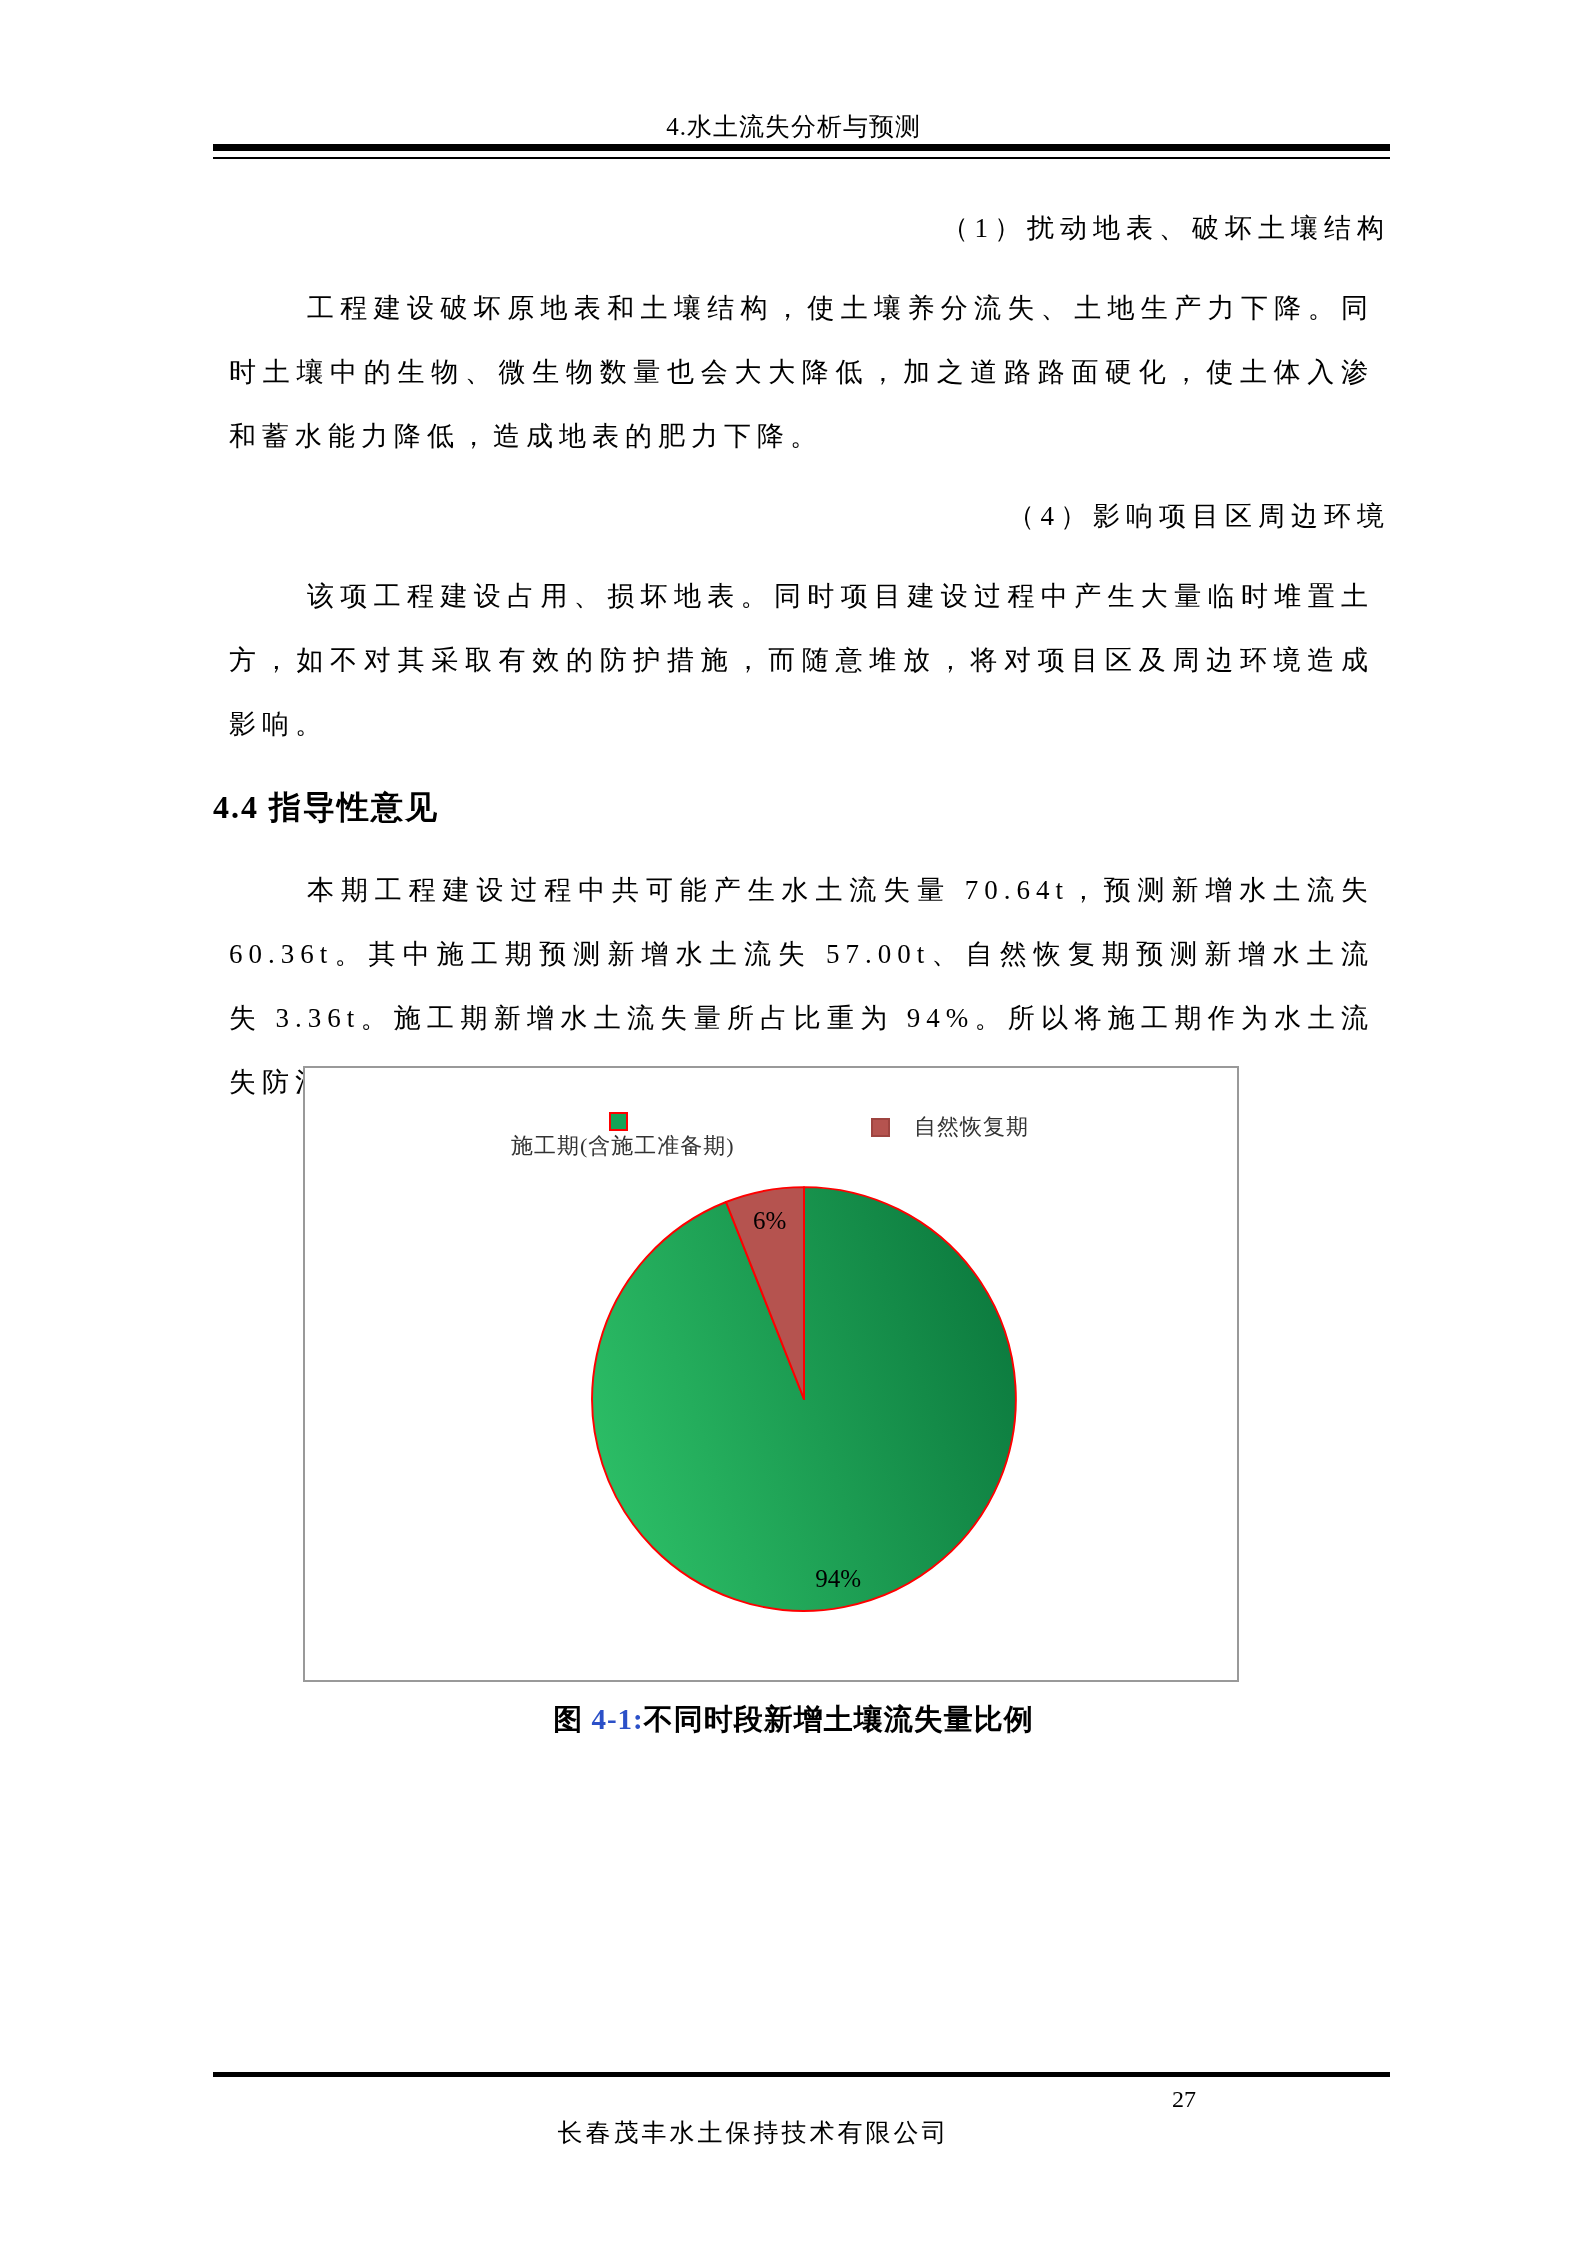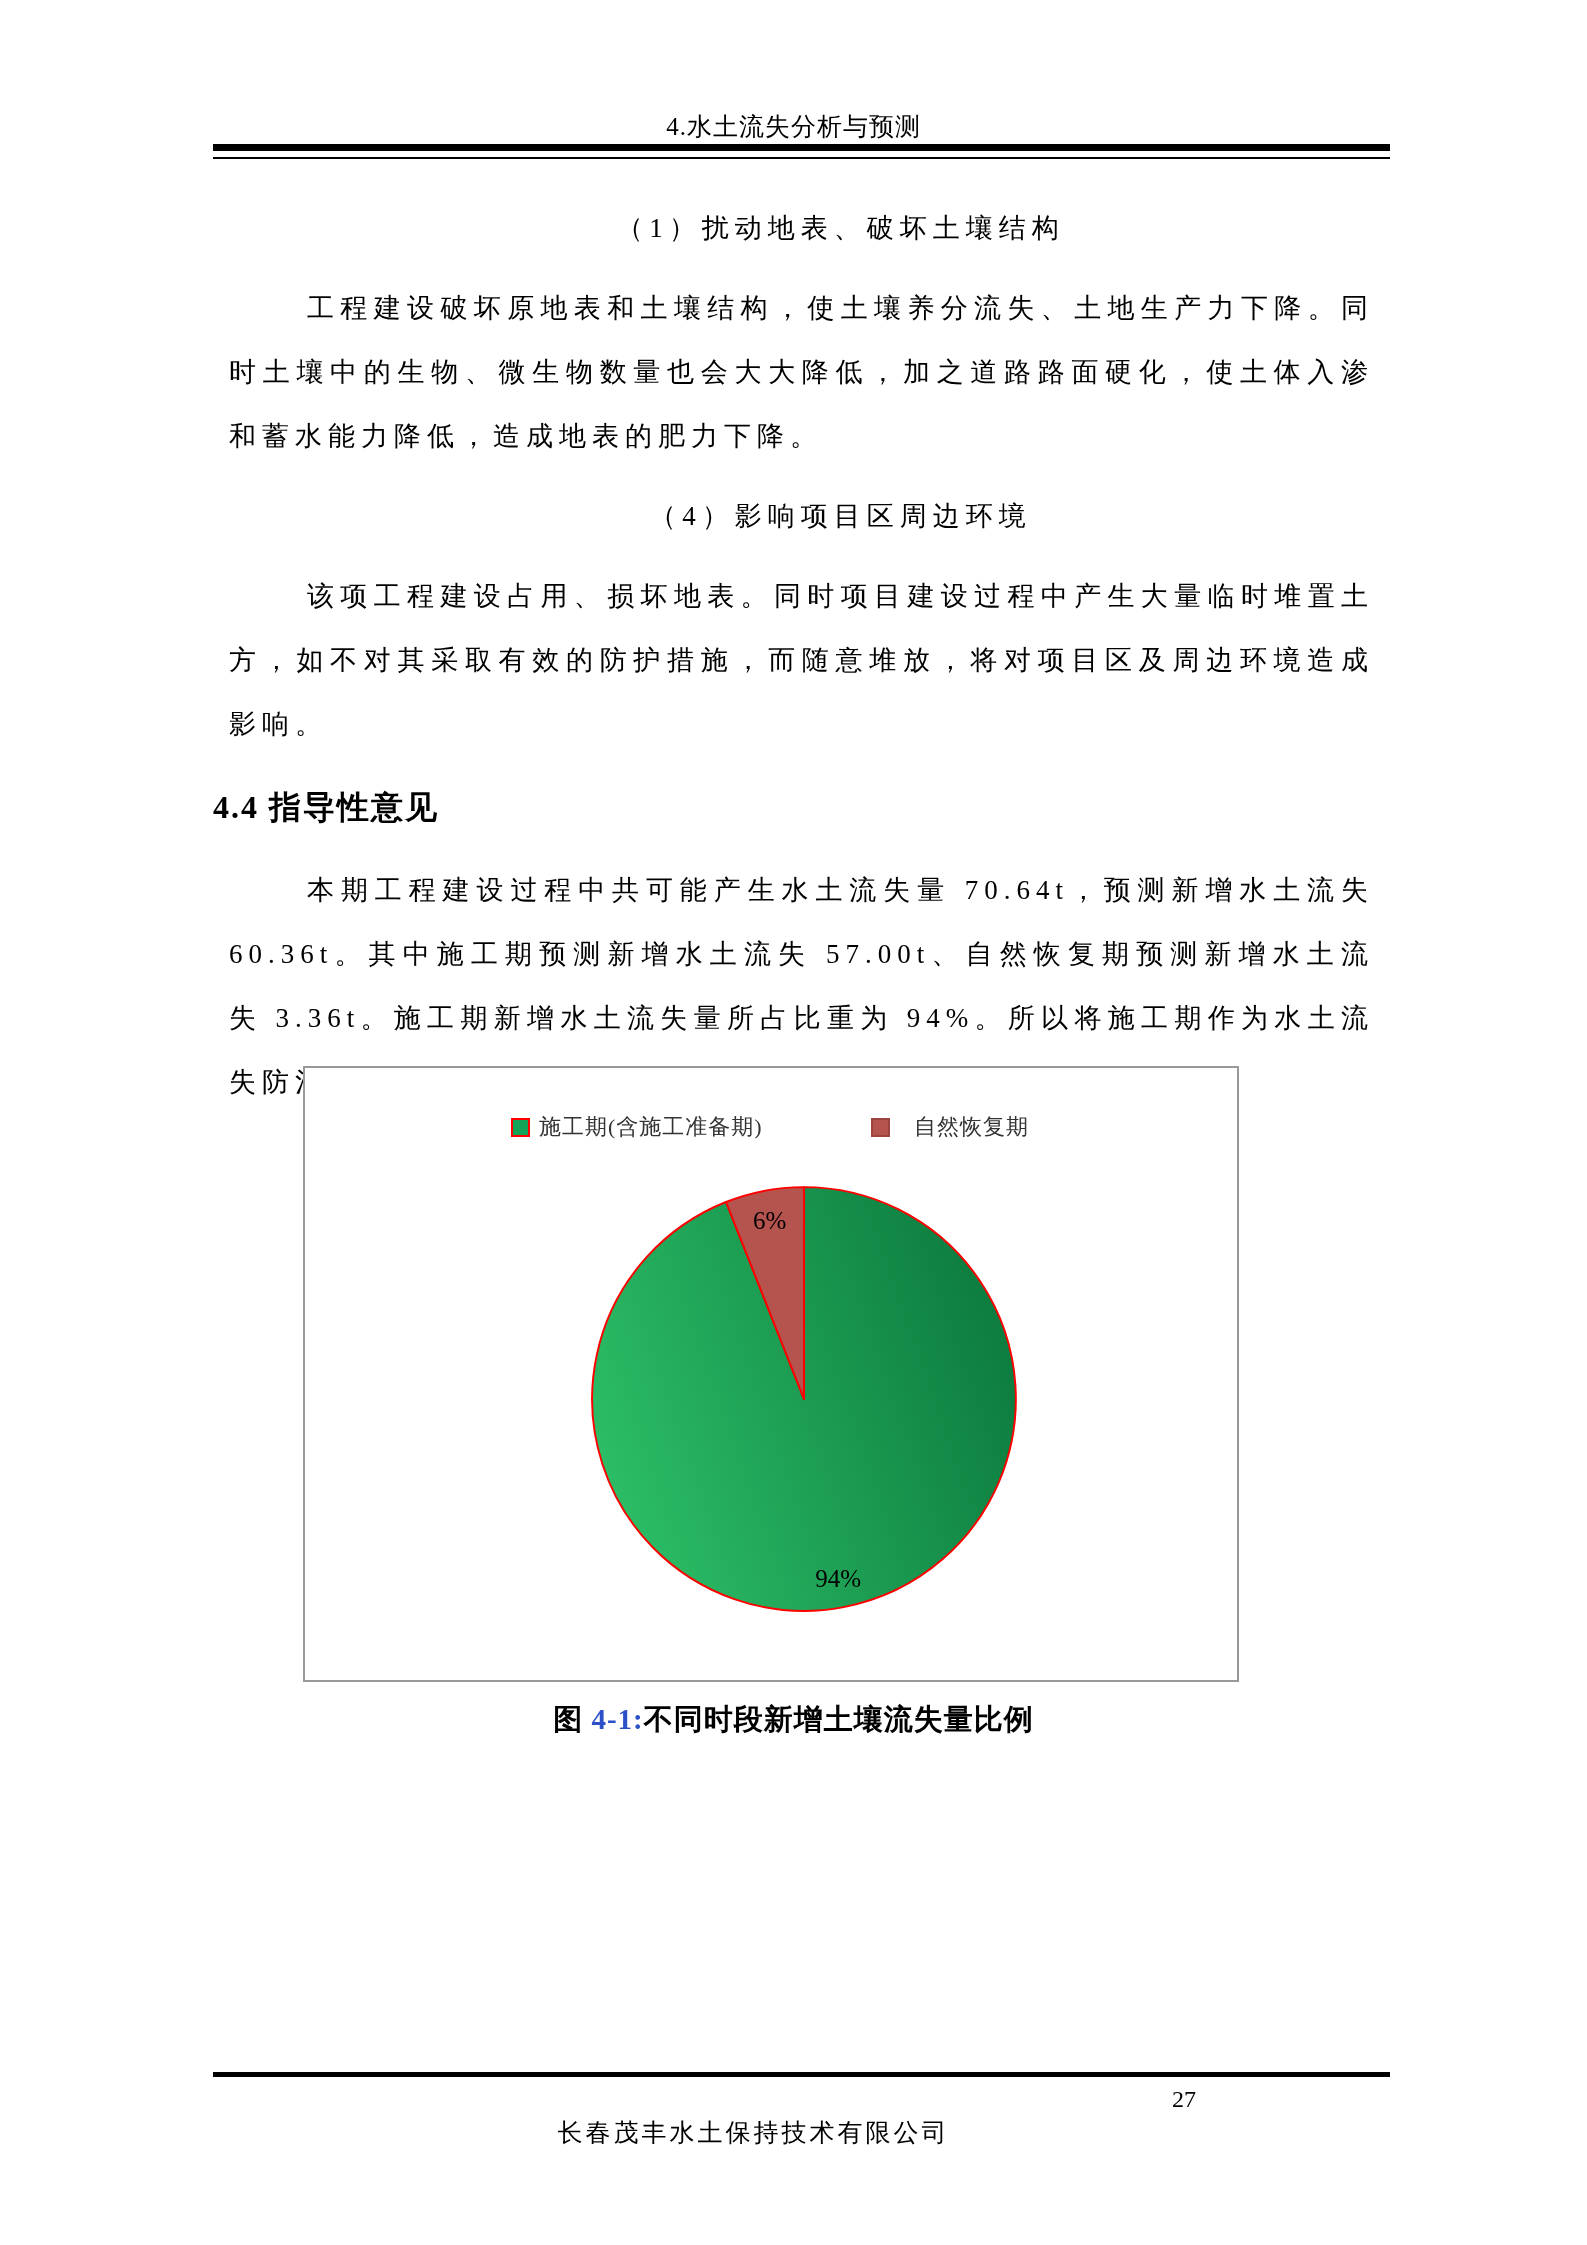--- a/index.html
+++ b/index.html
@@ -23,7 +23,7 @@
   .h435{font-size:30px;font-weight:bold;line-height:48px;margin:0 0 10px 0;letter-spacing:2px;text-align:left;}
   .h44{font-size:32px;font-weight:bold;line-height:70px;margin:2px 0 0 0;letter-spacing:2px;text-align:left;}
   .para{margin:16px;text-indent:78px;letter-spacing:6px;}
-  .item-line{margin:0;text-indent:78px;letter-spacing:6px;text-align:center;}
+  .item-line{margin:0;text-indent:78px;letter-spacing:6px;text-align:right;}
   
   .chart-box{
     position:absolute;left:303px;top:1066px;width:932px;height:612px;

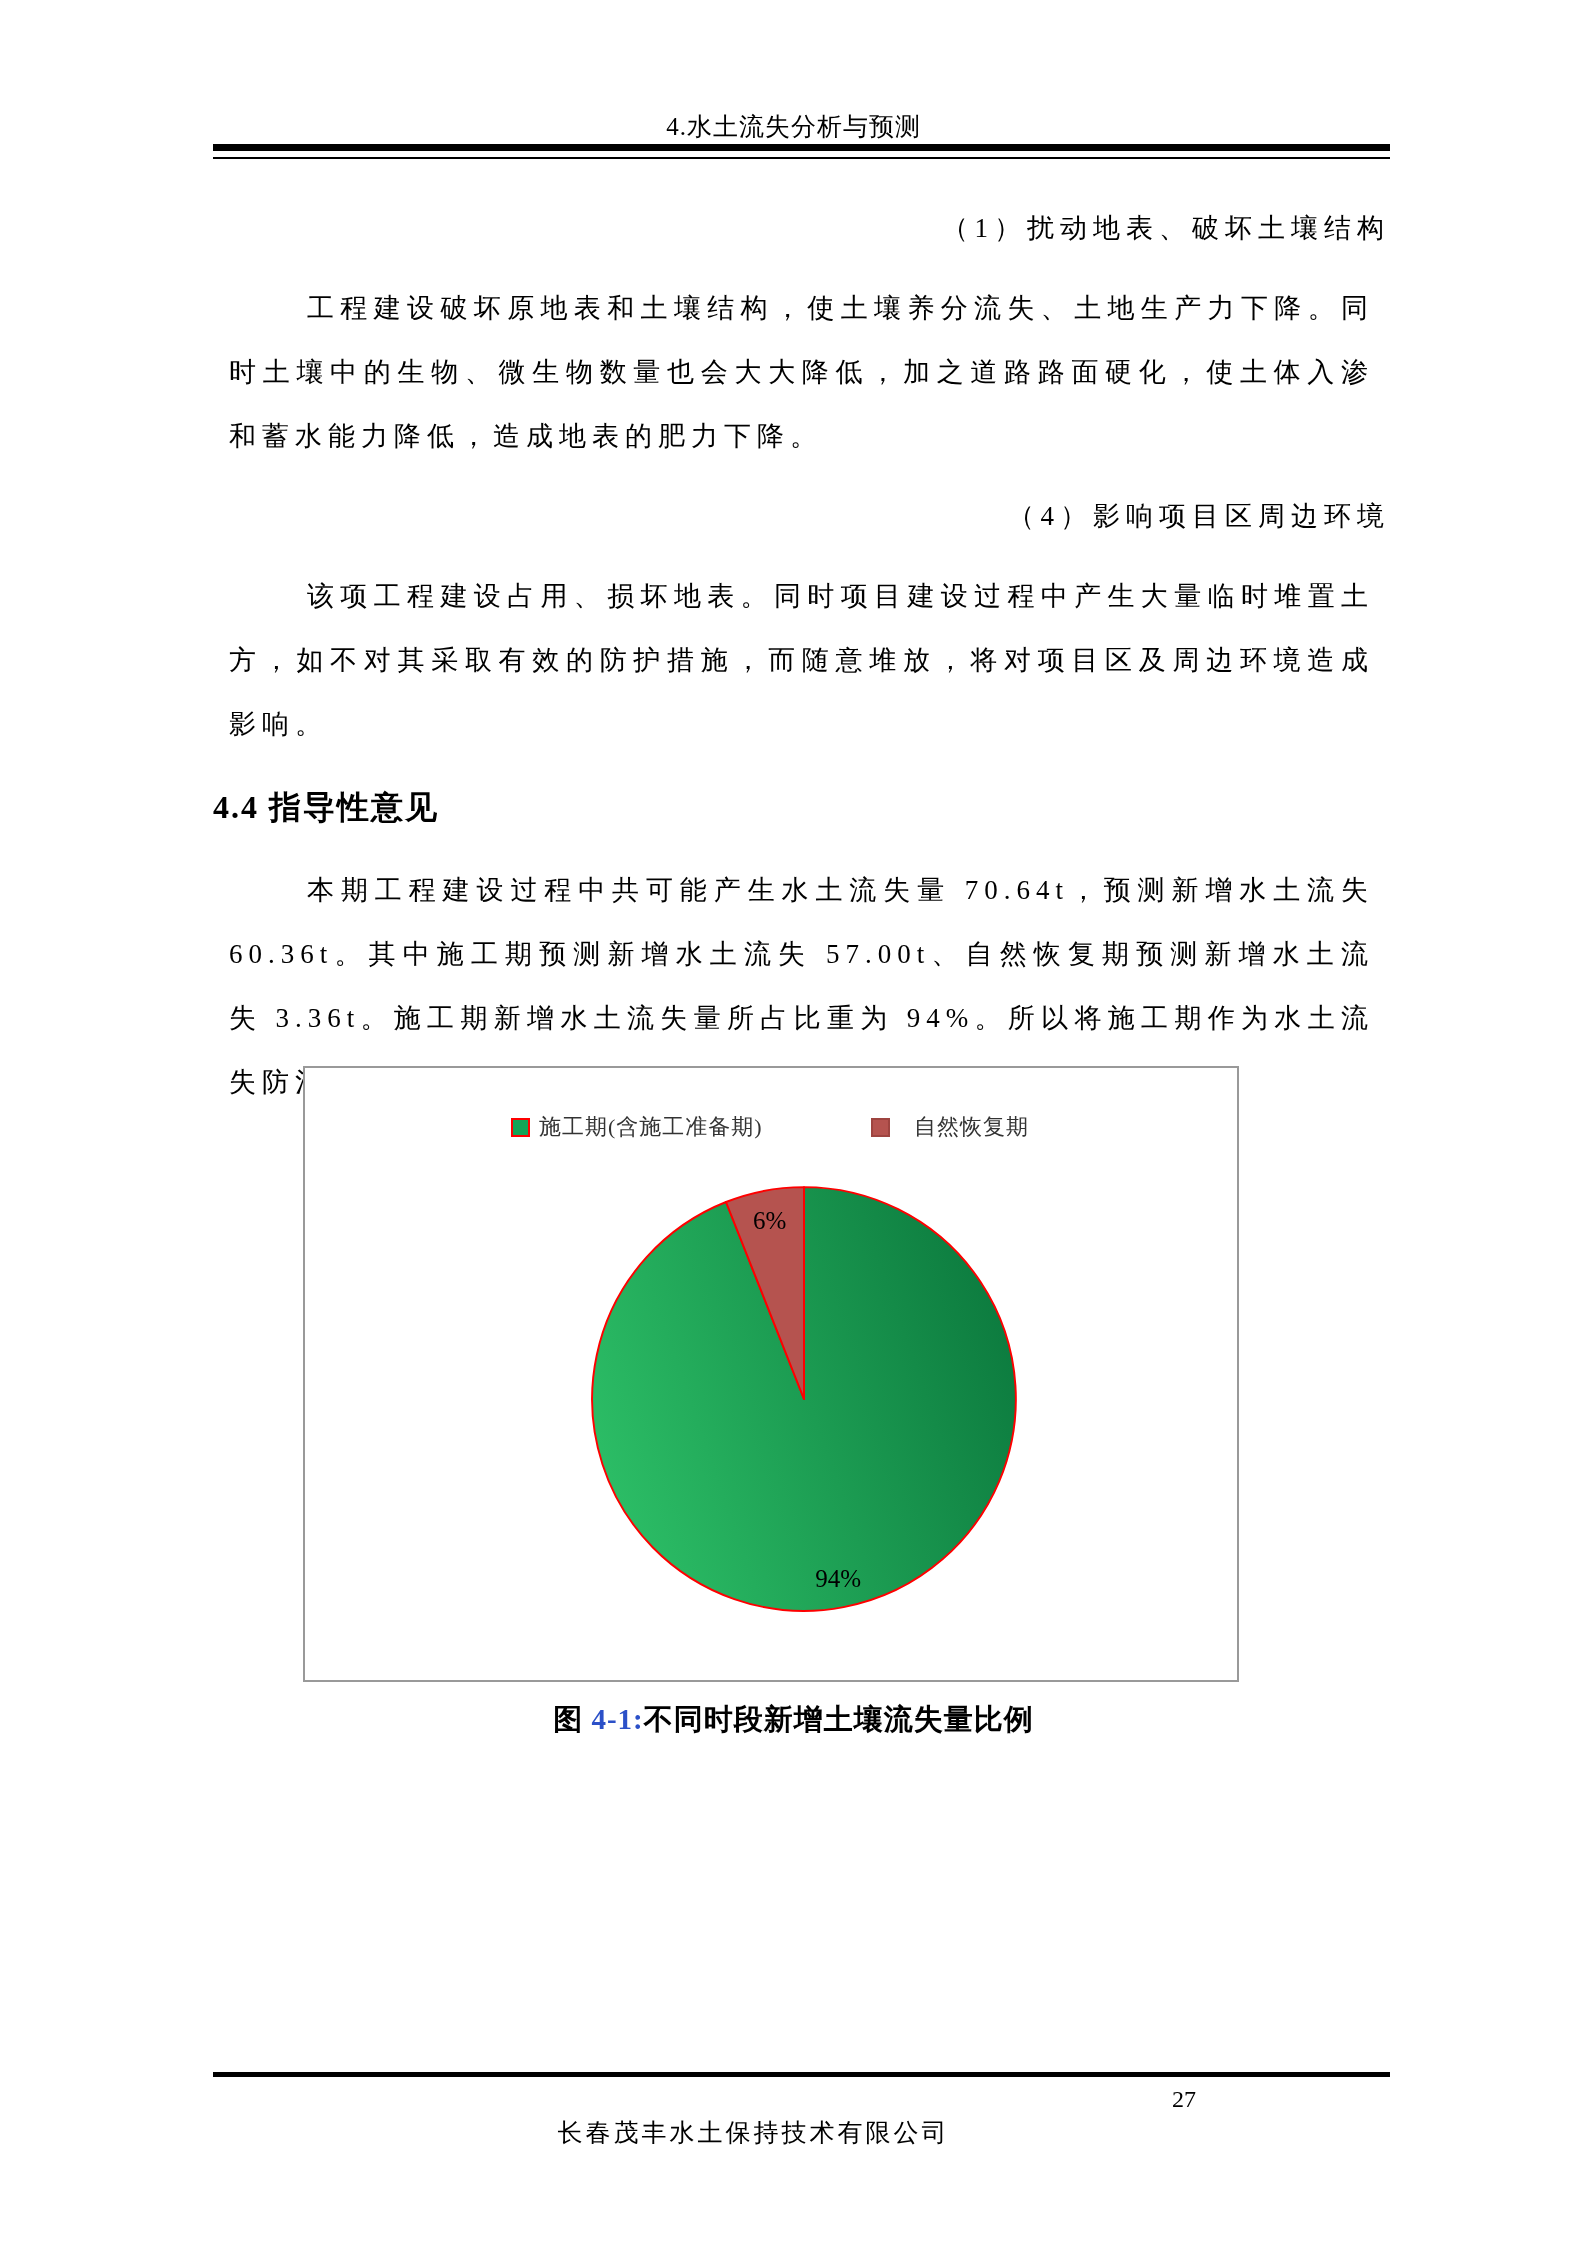--- a/index.html
+++ b/index.html
@@ -33,7 +33,7 @@
     position:absolute;top:44px;display:flex;align-items:center;
     font-size:22px;color:#333;letter-spacing:1px;white-space:nowrap;
   }
-  .legend-item-1{left:206px;}
+  .legend-item-1{left:206px;flex-direction:column;}
   .legend-item-2{left:566px;gap:15px;}
   .legend-swatch{display:inline-block;width:15px;height:15px;margin-right:9px;flex:0 0 auto;}
   .pie-svg{position:absolute;left:285px;top:117px;width:428px;height:428px;}

